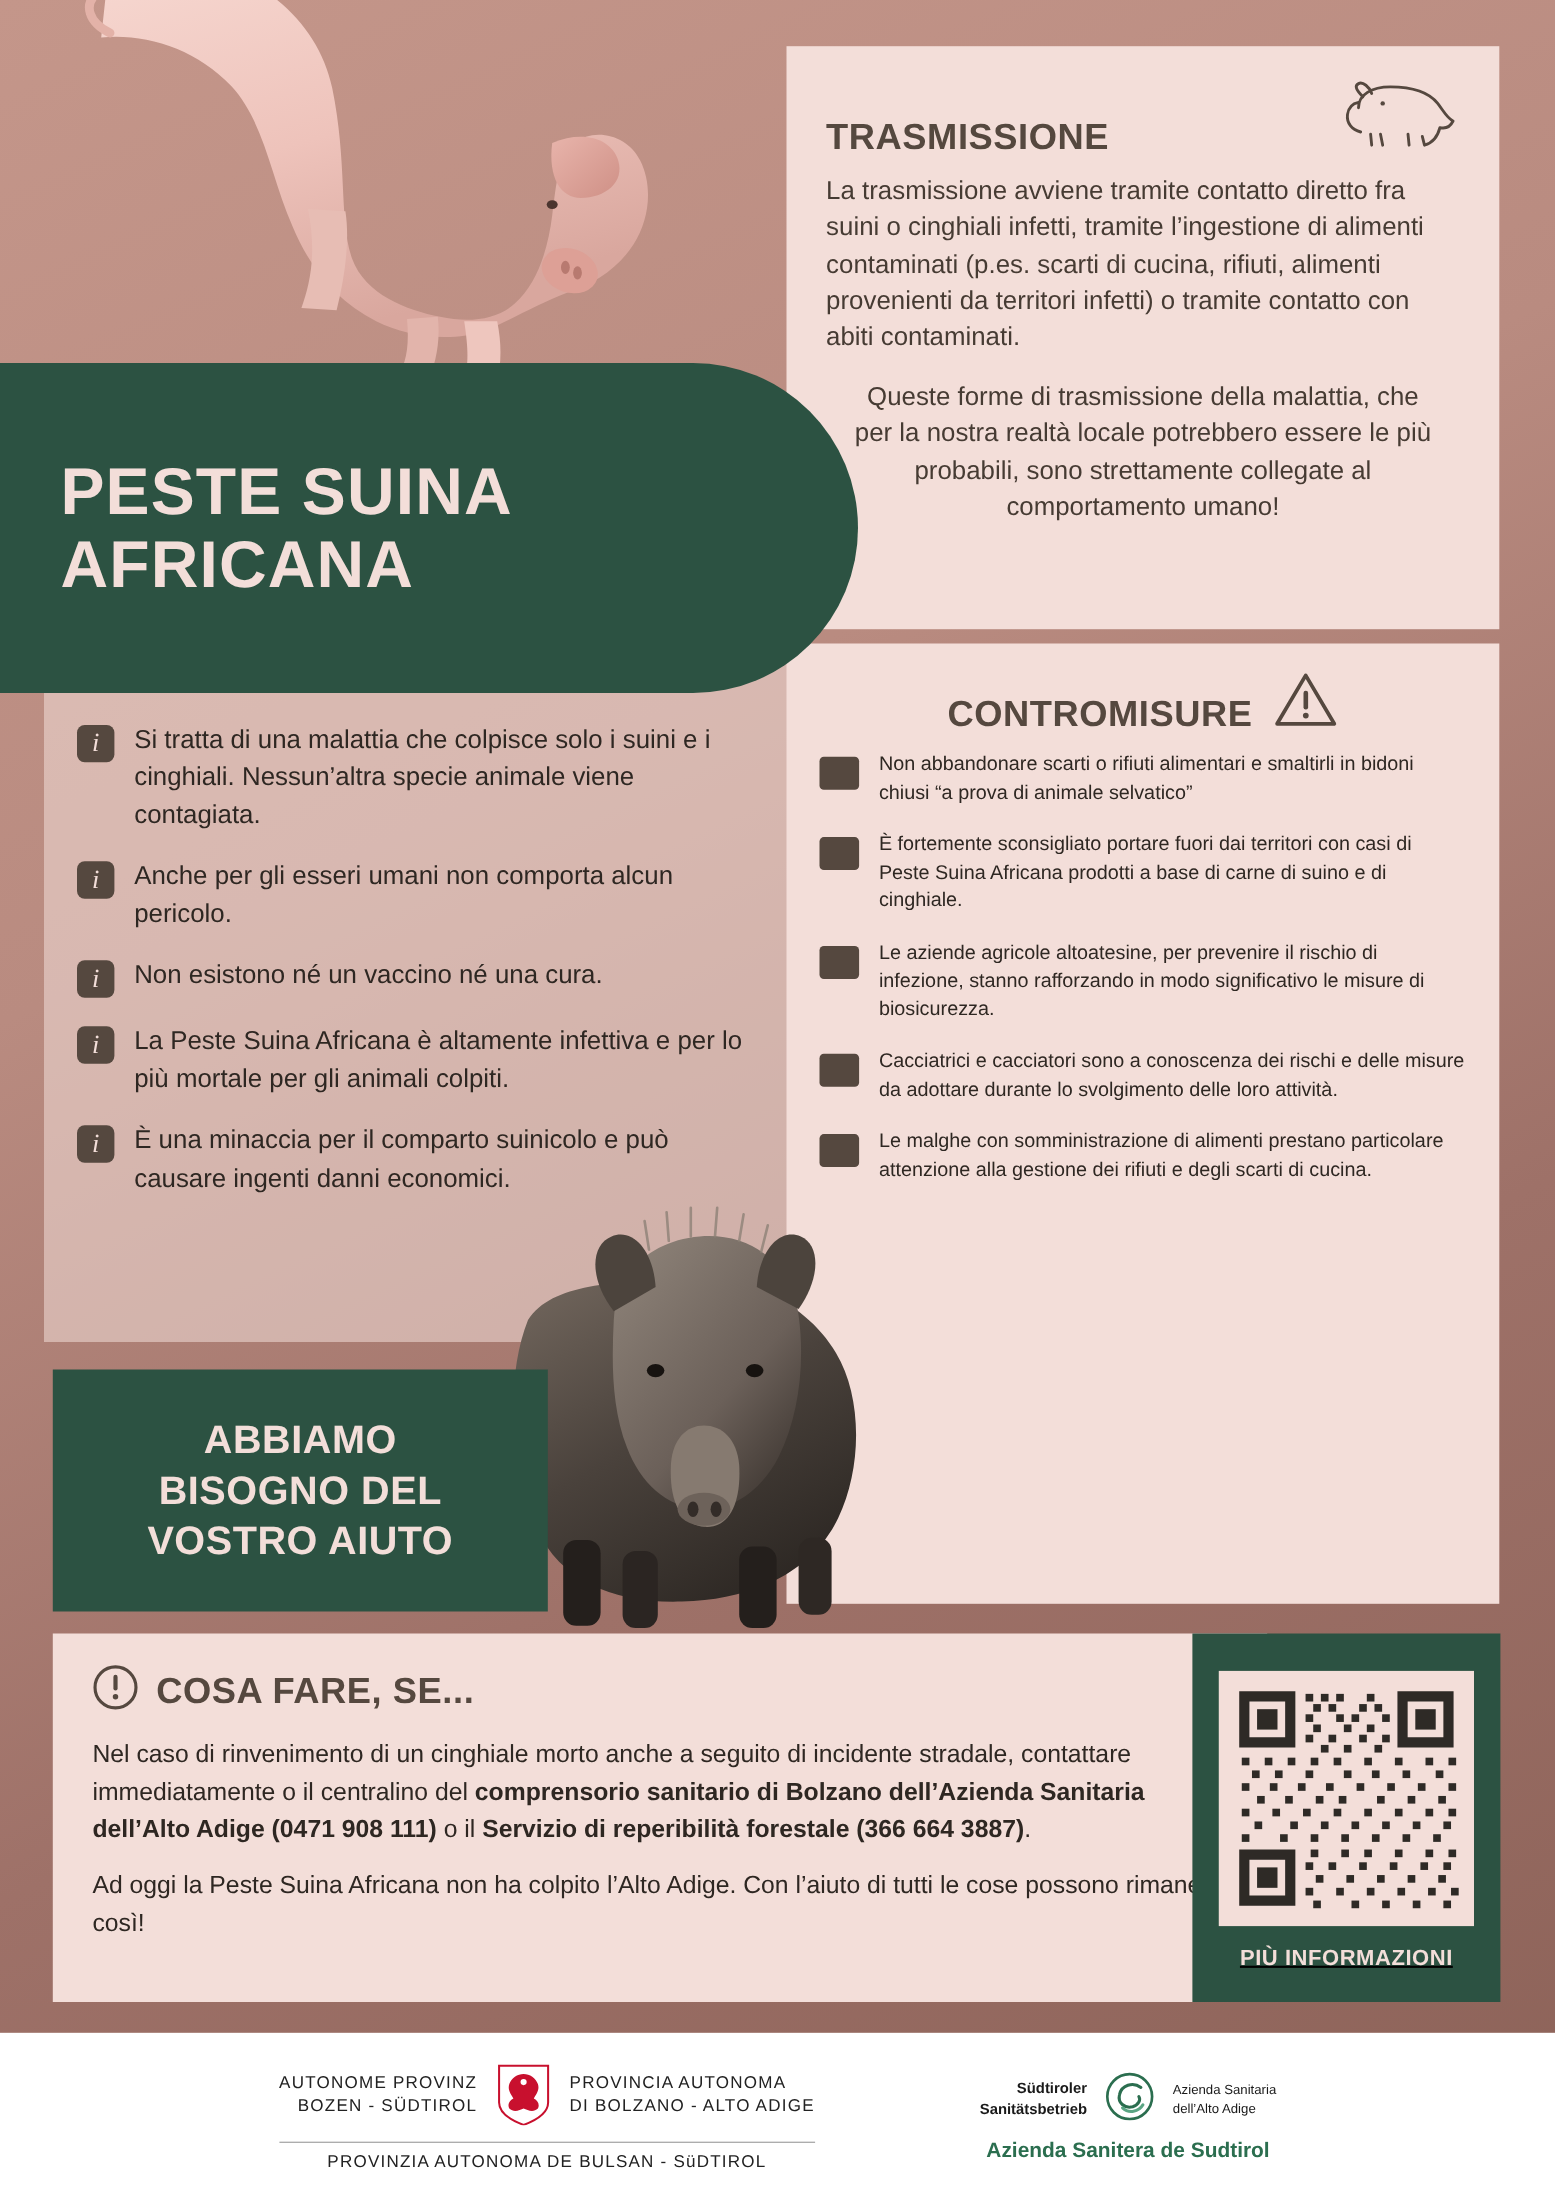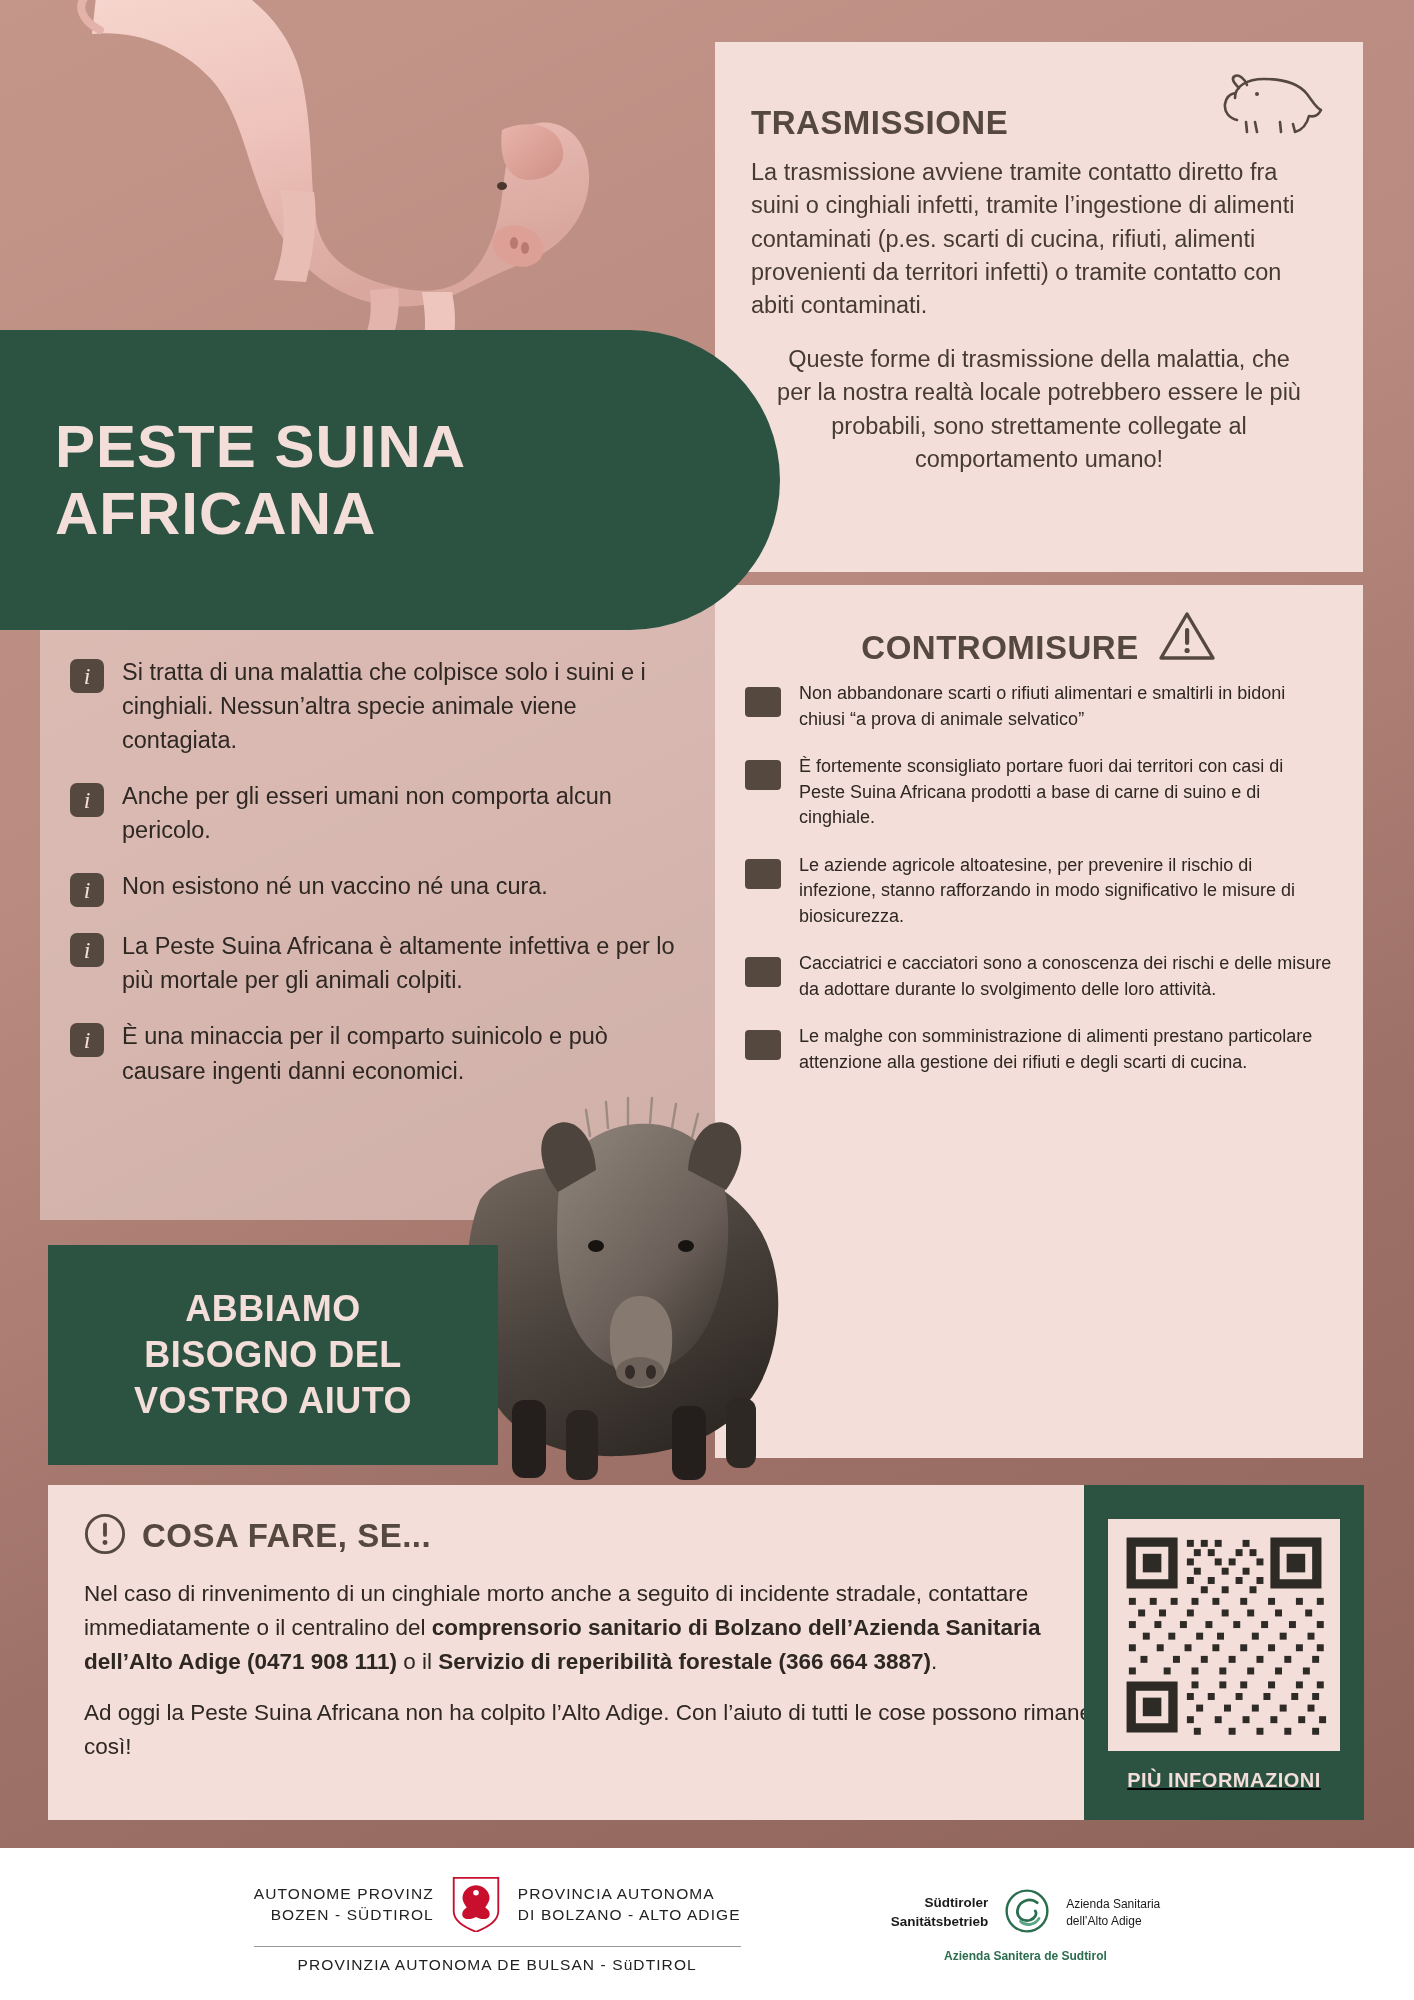--- a/index.html
+++ b/index.html
@@ -278,7 +278,7 @@
     text-align: left; line-height: 1.35;
   }
   .logo-sabes .lad {
-    font-size: 12px; font-weight: bold; color: #2b6e4f;
+    font-size: 19px; font-weight: bold; color: #2b6e4f;
     margin-top: 9px;
   }
 </style>

